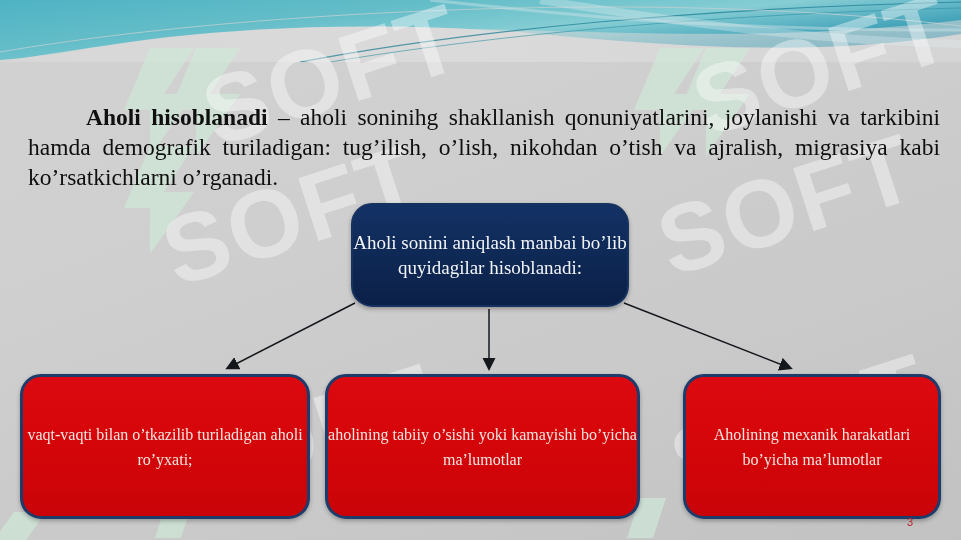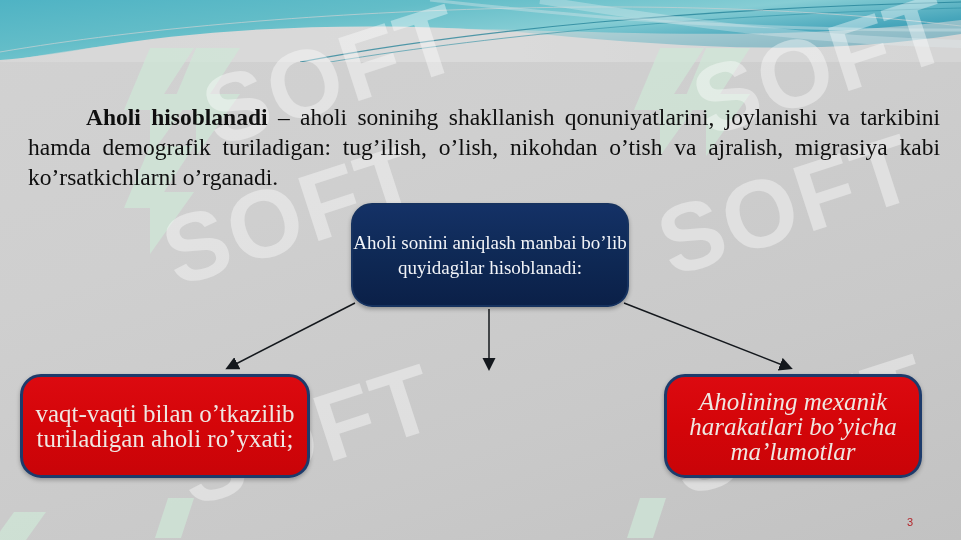--- a/index.html
+++ b/index.html
@@ -91,11 +91,11 @@
   }
   .node-red {
     top: 374px;
-    height: 104px;
+    height: 145px;
     background: linear-gradient(180deg, #dc0a10 0%, #d40509 50%, #c90408 100%);
     border: 3px solid #1d3b6b;
     color: #efe7e2;
-    font-size: 25px;
+    font-size: 16px;
     line-height: 25px;
     box-shadow: 0 2px 4px rgba(0,0,0,0.28);
   }

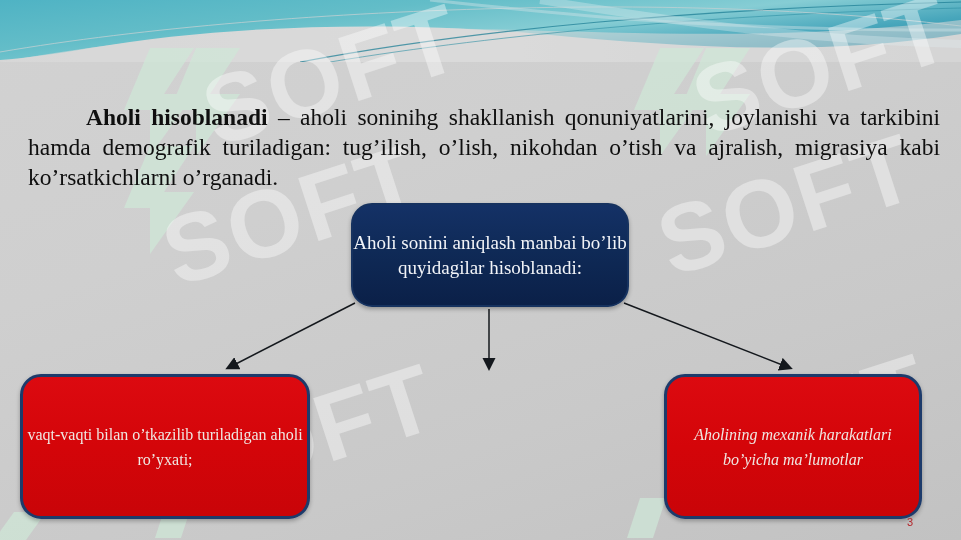--- a/index.html
+++ b/index.html
@@ -197,6 +197,9 @@
     <span>vaqt-vaqti bilan o’tkazilib turiladigan aholi ro’yxati;</span>
   </div>
 
+  <div class="node node-red node-red-2">
+    <span>aholining tabiiy o’sishi yoki kamayishi bo’yicha ma’lumotlar</span>
+  </div>
 
   <div class="node node-red node-red-3">
     <span>Aholining mexanik harakatlari bo’yicha ma’lumotlar</span>

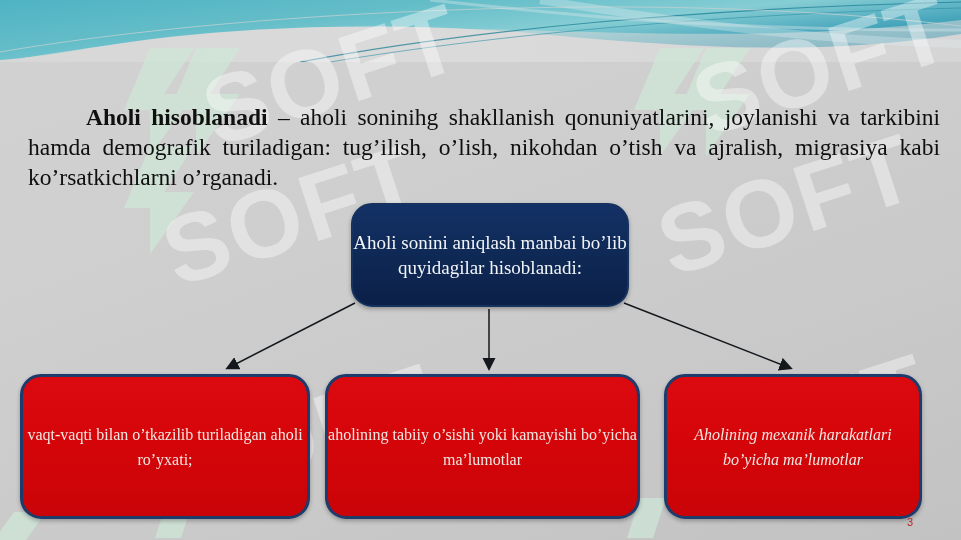--- a/index.html
+++ b/index.html
@@ -101,7 +101,7 @@
   }
   .node-red-1 { left: 20px;  width: 290px; }
   .node-red-2 { left: 325px; width: 315px; }
-  .node-red-3 { left: 664px; width: 258px; font-style: italic; }
+  .node-red-3 { left: 683px; width: 258px; }
 
   .arrows {
     position: absolute;

